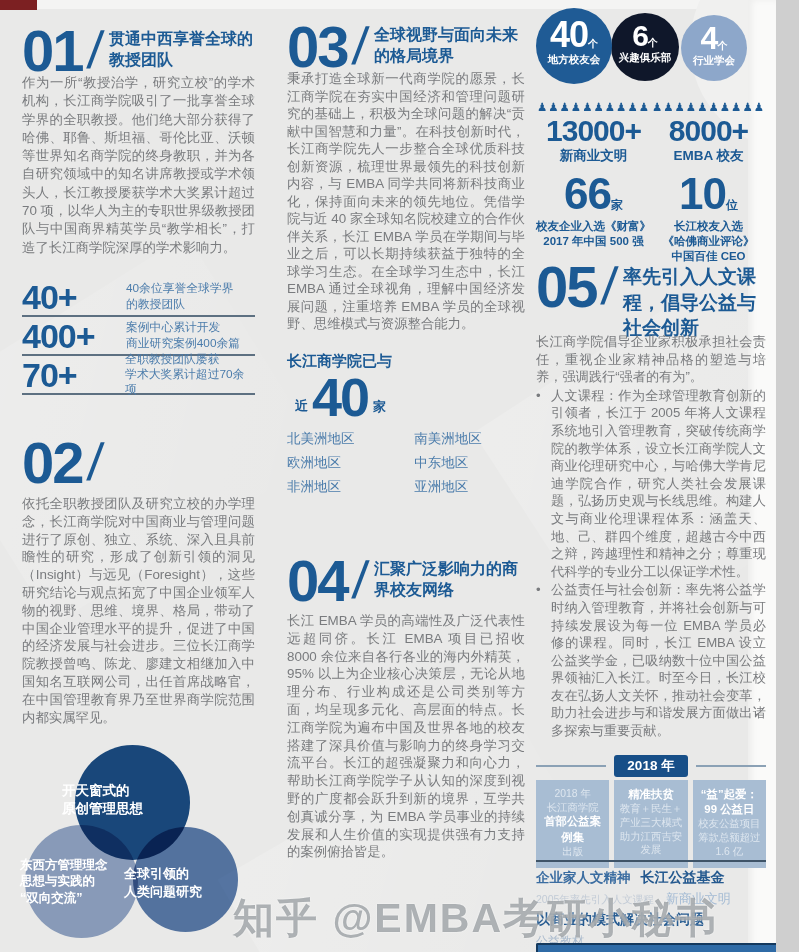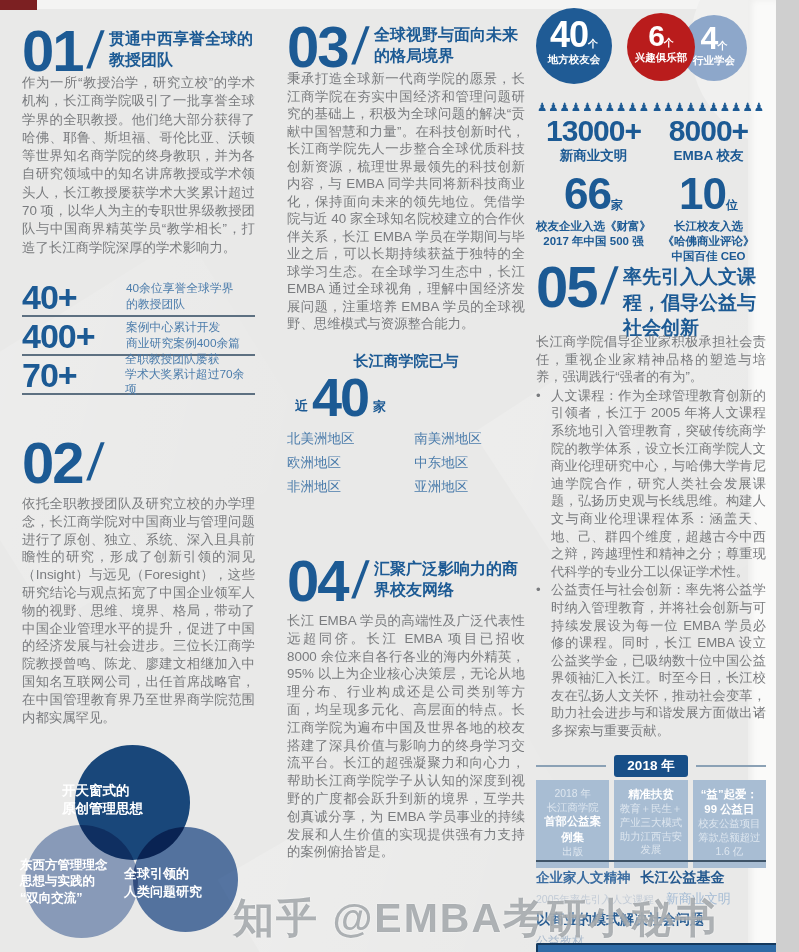--- a/index.html
+++ b/index.html
@@ -54,7 +54,7 @@
   
   .crc{position:absolute;border-radius:50%;color:#fff;text-align:center;box-sizing:border-box;}
   .crc1{left:0;top:0;width:76px;height:76px;background:#1f5b95;z-index:3;padding-top:9px;}
-  .crc2{left:91px;top:5px;width:68px;height:68px;background:#b91c1c;z-index:2;padding-top:8px;}
+  .crc2{left:75px;top:5px;width:68px;height:68px;background:#0f172a;z-index:2;padding-top:8px;}
   .crc3{left:145px;top:7px;width:66px;height:66px;background:#8da7ca;z-index:1;padding-top:7px;}
   .crc-num{font-size:36px;font-weight:800;line-height:1;letter-spacing:-1px;}
   .crc2 .crc-num{font-size:30px;}.crc3 .crc-num{font-size:32px;}

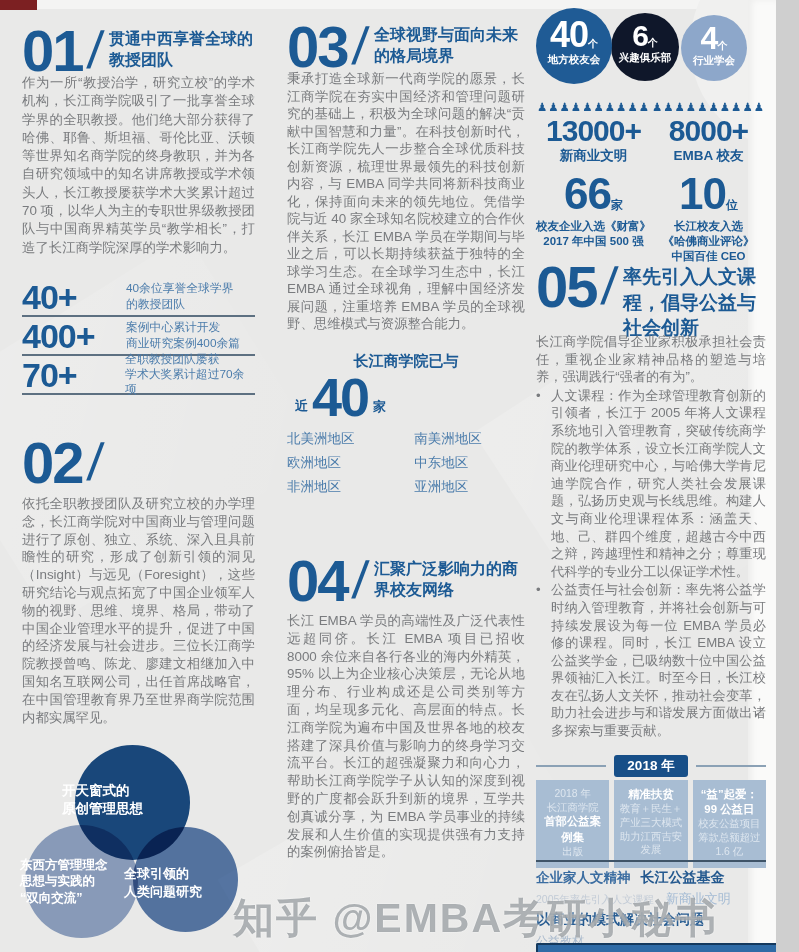--- a/index.html
+++ b/index.html
@@ -43,7 +43,7 @@
   .vt2{left:-2px;top:112px;width:122px;font-size:12.5px;line-height:1.3;}
   .vt3{left:102px;top:120px;width:122px;font-size:13px;line-height:1.35;}
   
-  .p-head{font-size:15px;font-weight:700;color:#1c5a94;text-align:center;}
+  .p-head{font-size:15px;font-weight:700;color:#1c5a94;}
   .p-numrow{display:flex;align-items:flex-end;margin:4px 0 0 8px;color:#1c5a94;}
   .p-near{font-size:13px;font-weight:700;margin:0 4px 6px 0;}
   .p-count{font-size:54px;font-weight:800;line-height:.85;letter-spacing:-2px;}

